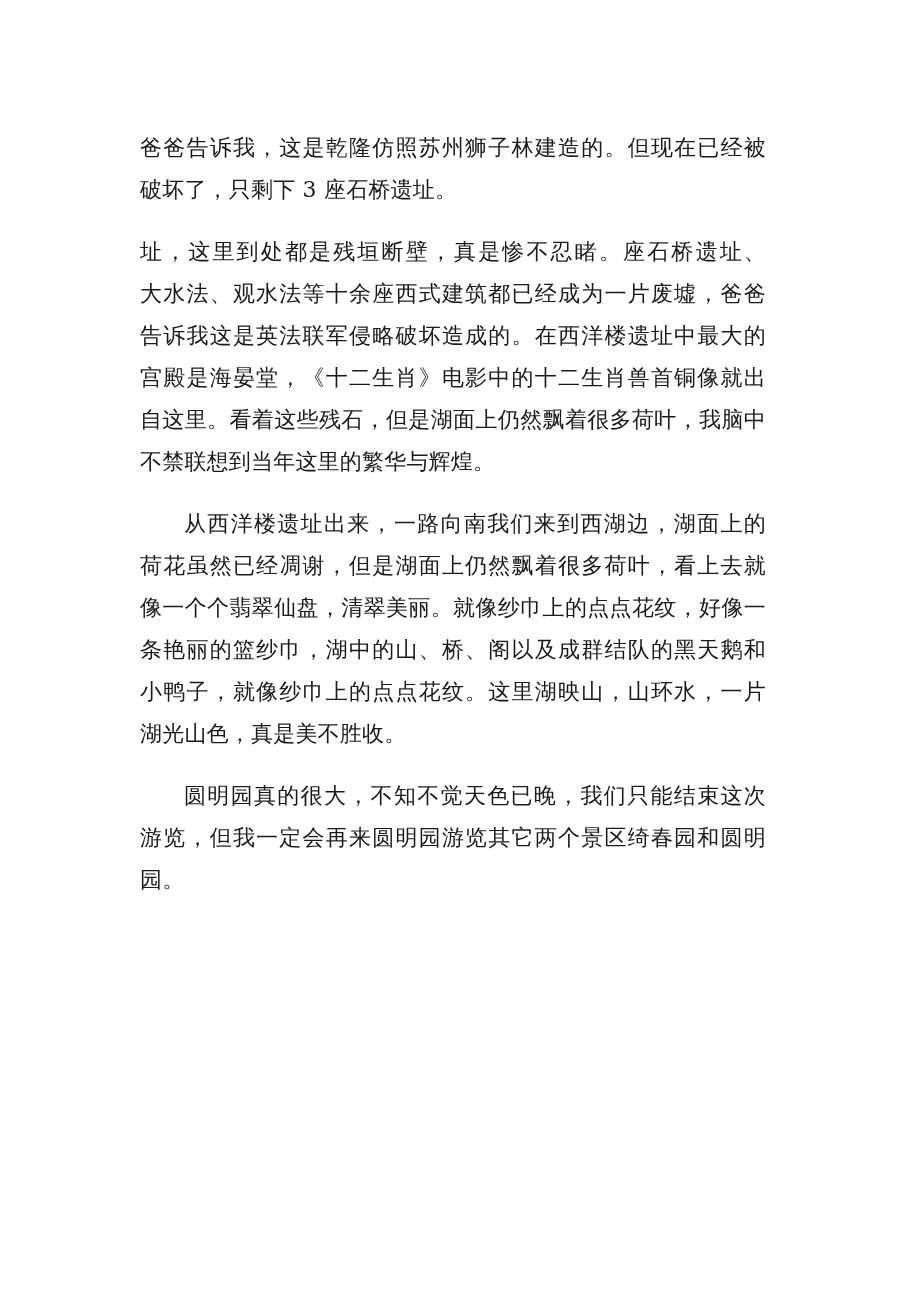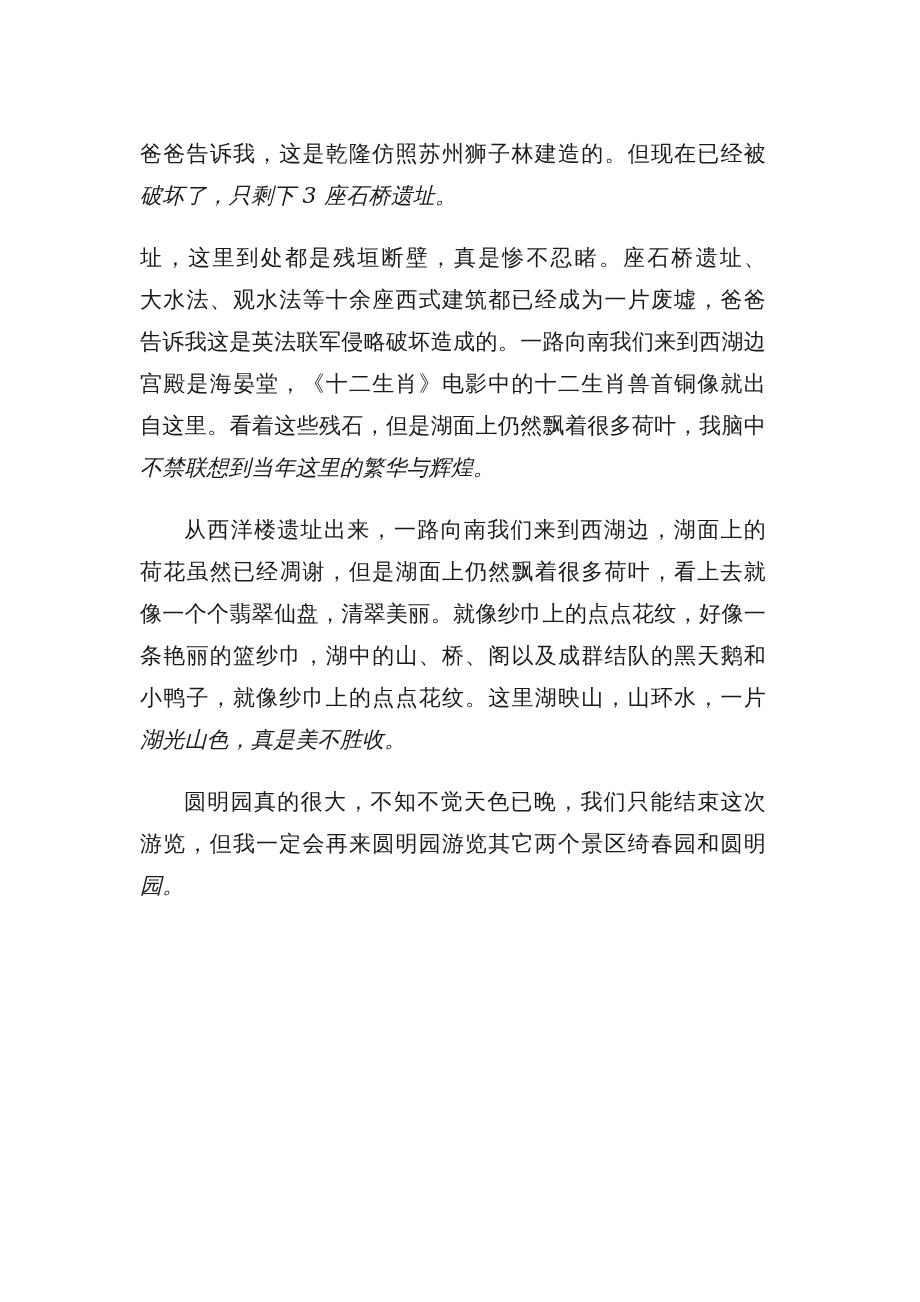--- a/index.html
+++ b/index.html
@@ -15,7 +15,7 @@
     line-height: 42px;
   }
   .para {
-    margin: 16px 0 20px 0;
+    margin: 10px 0 20px 0;
     text-align: justify;
     text-align-last: left;
     letter-spacing: 0.2px;

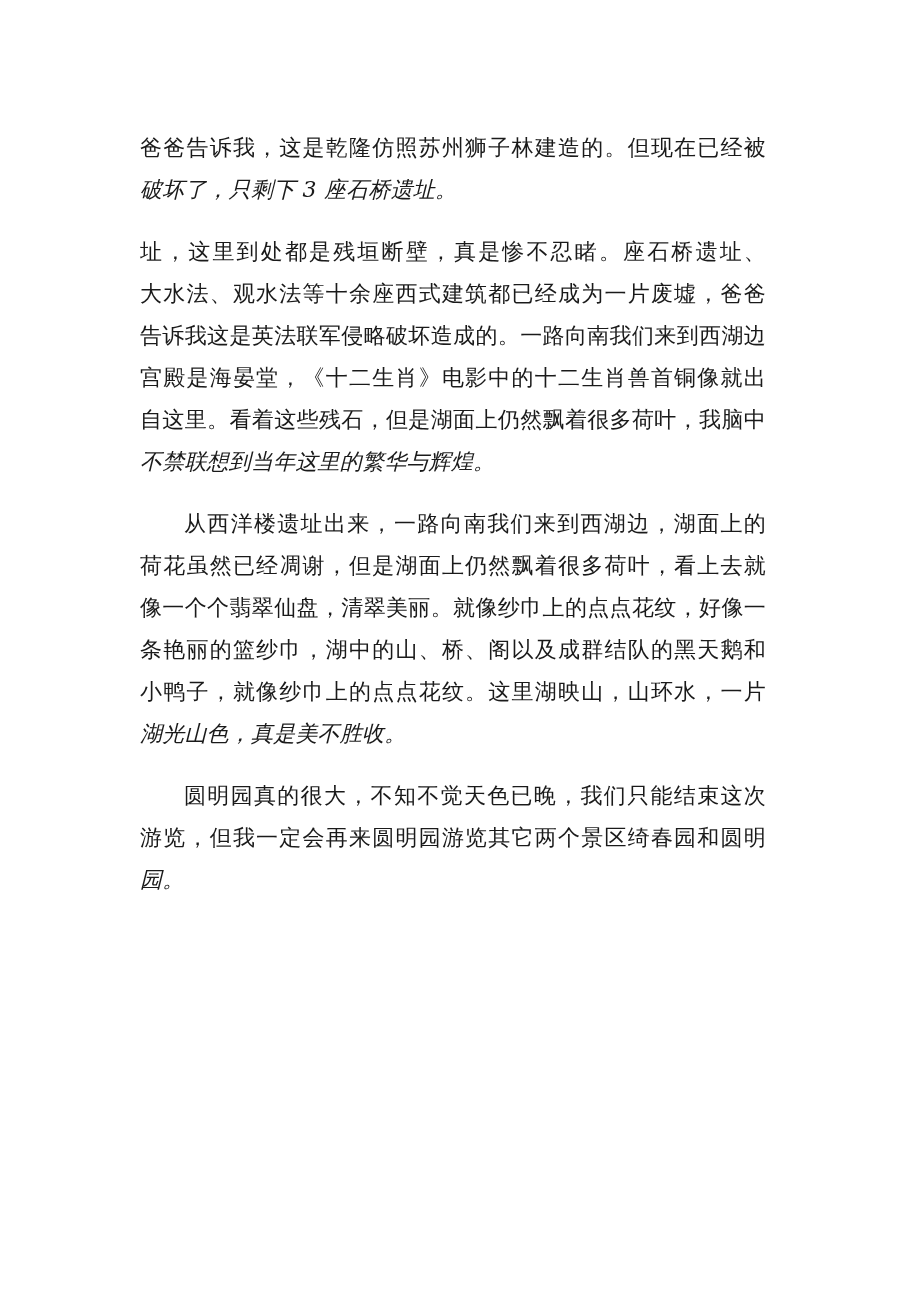--- a/index.html
+++ b/index.html
@@ -22,7 +22,7 @@
   }
   .para.indent { text-indent: 44px; }
   .para .line { display: block; white-space: nowrap; text-align-last: justify; }
-  .para .line.last { text-align-last: left; font-style: italic; }
+  .para .line.last { text-align-last: left; }
 </style>
 </head>
 <body>

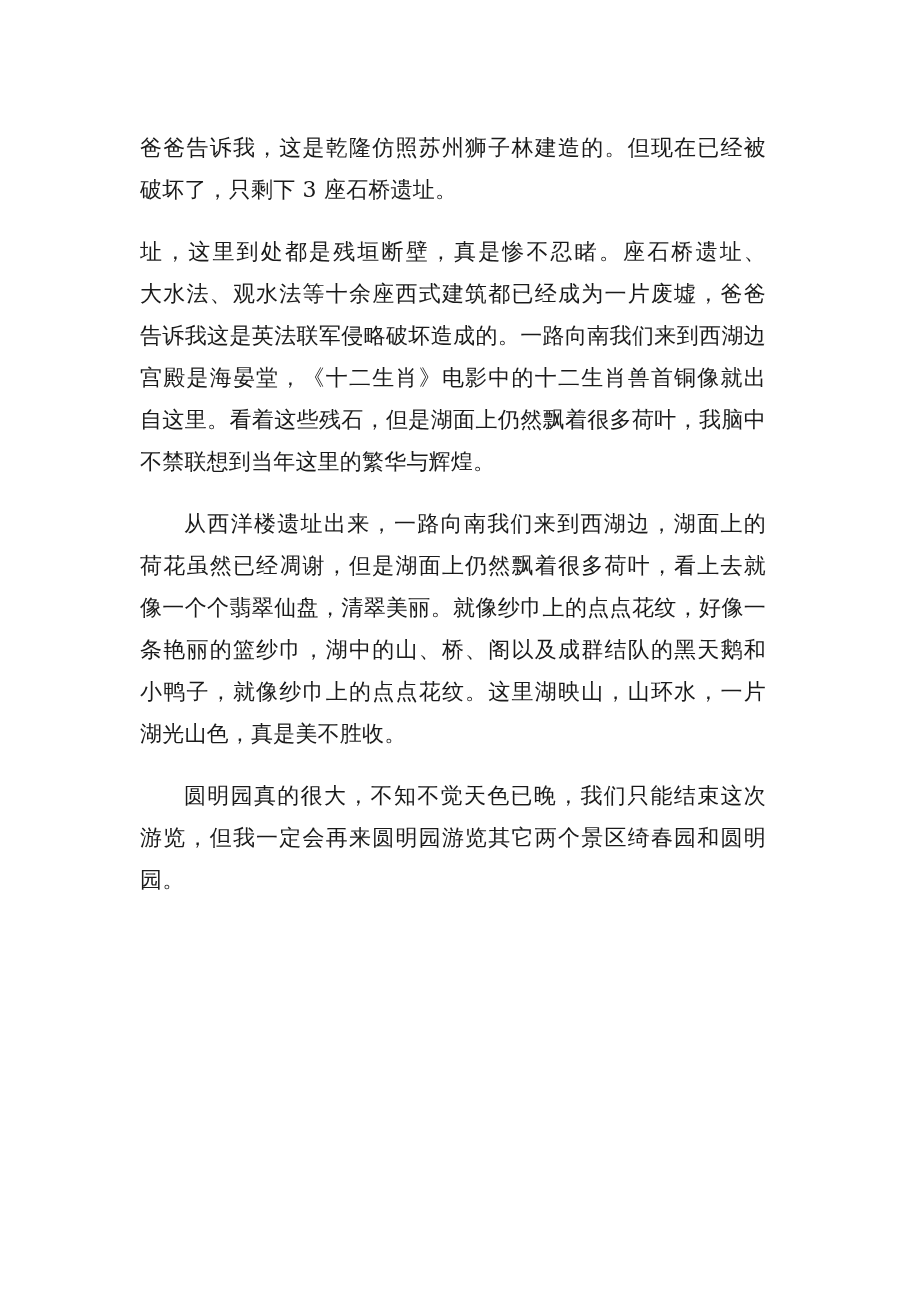--- a/index.html
+++ b/index.html
@@ -35,7 +35,7 @@
   <p class="para indent">
     <span class="line">址，这里到处都是残垣断壁，真是惨不忍睹。座石桥遗址、</span>
     <span class="line">大水法、观水法等十余座西式建筑都已经成为一片废墟，爸爸</span>
-    <span class="line">告诉我这是英法联军侵略破坏造成的。一路向南我们来到西湖边</span>
+    <span class="line">告诉我这是英法联军侵略破坏造成的。在西洋楼遗址中最大的</span>
     <span class="line">宫殿是海晏堂，《十二生肖》电影中的十二生肖兽首铜像就出</span>
     <span class="line">自这里。看着这些残石，但是湖面上仍然飘着很多荷叶，我脑中</span>
     <span class="line last">不禁联想到当年这里的繁华与辉煌。</span>

